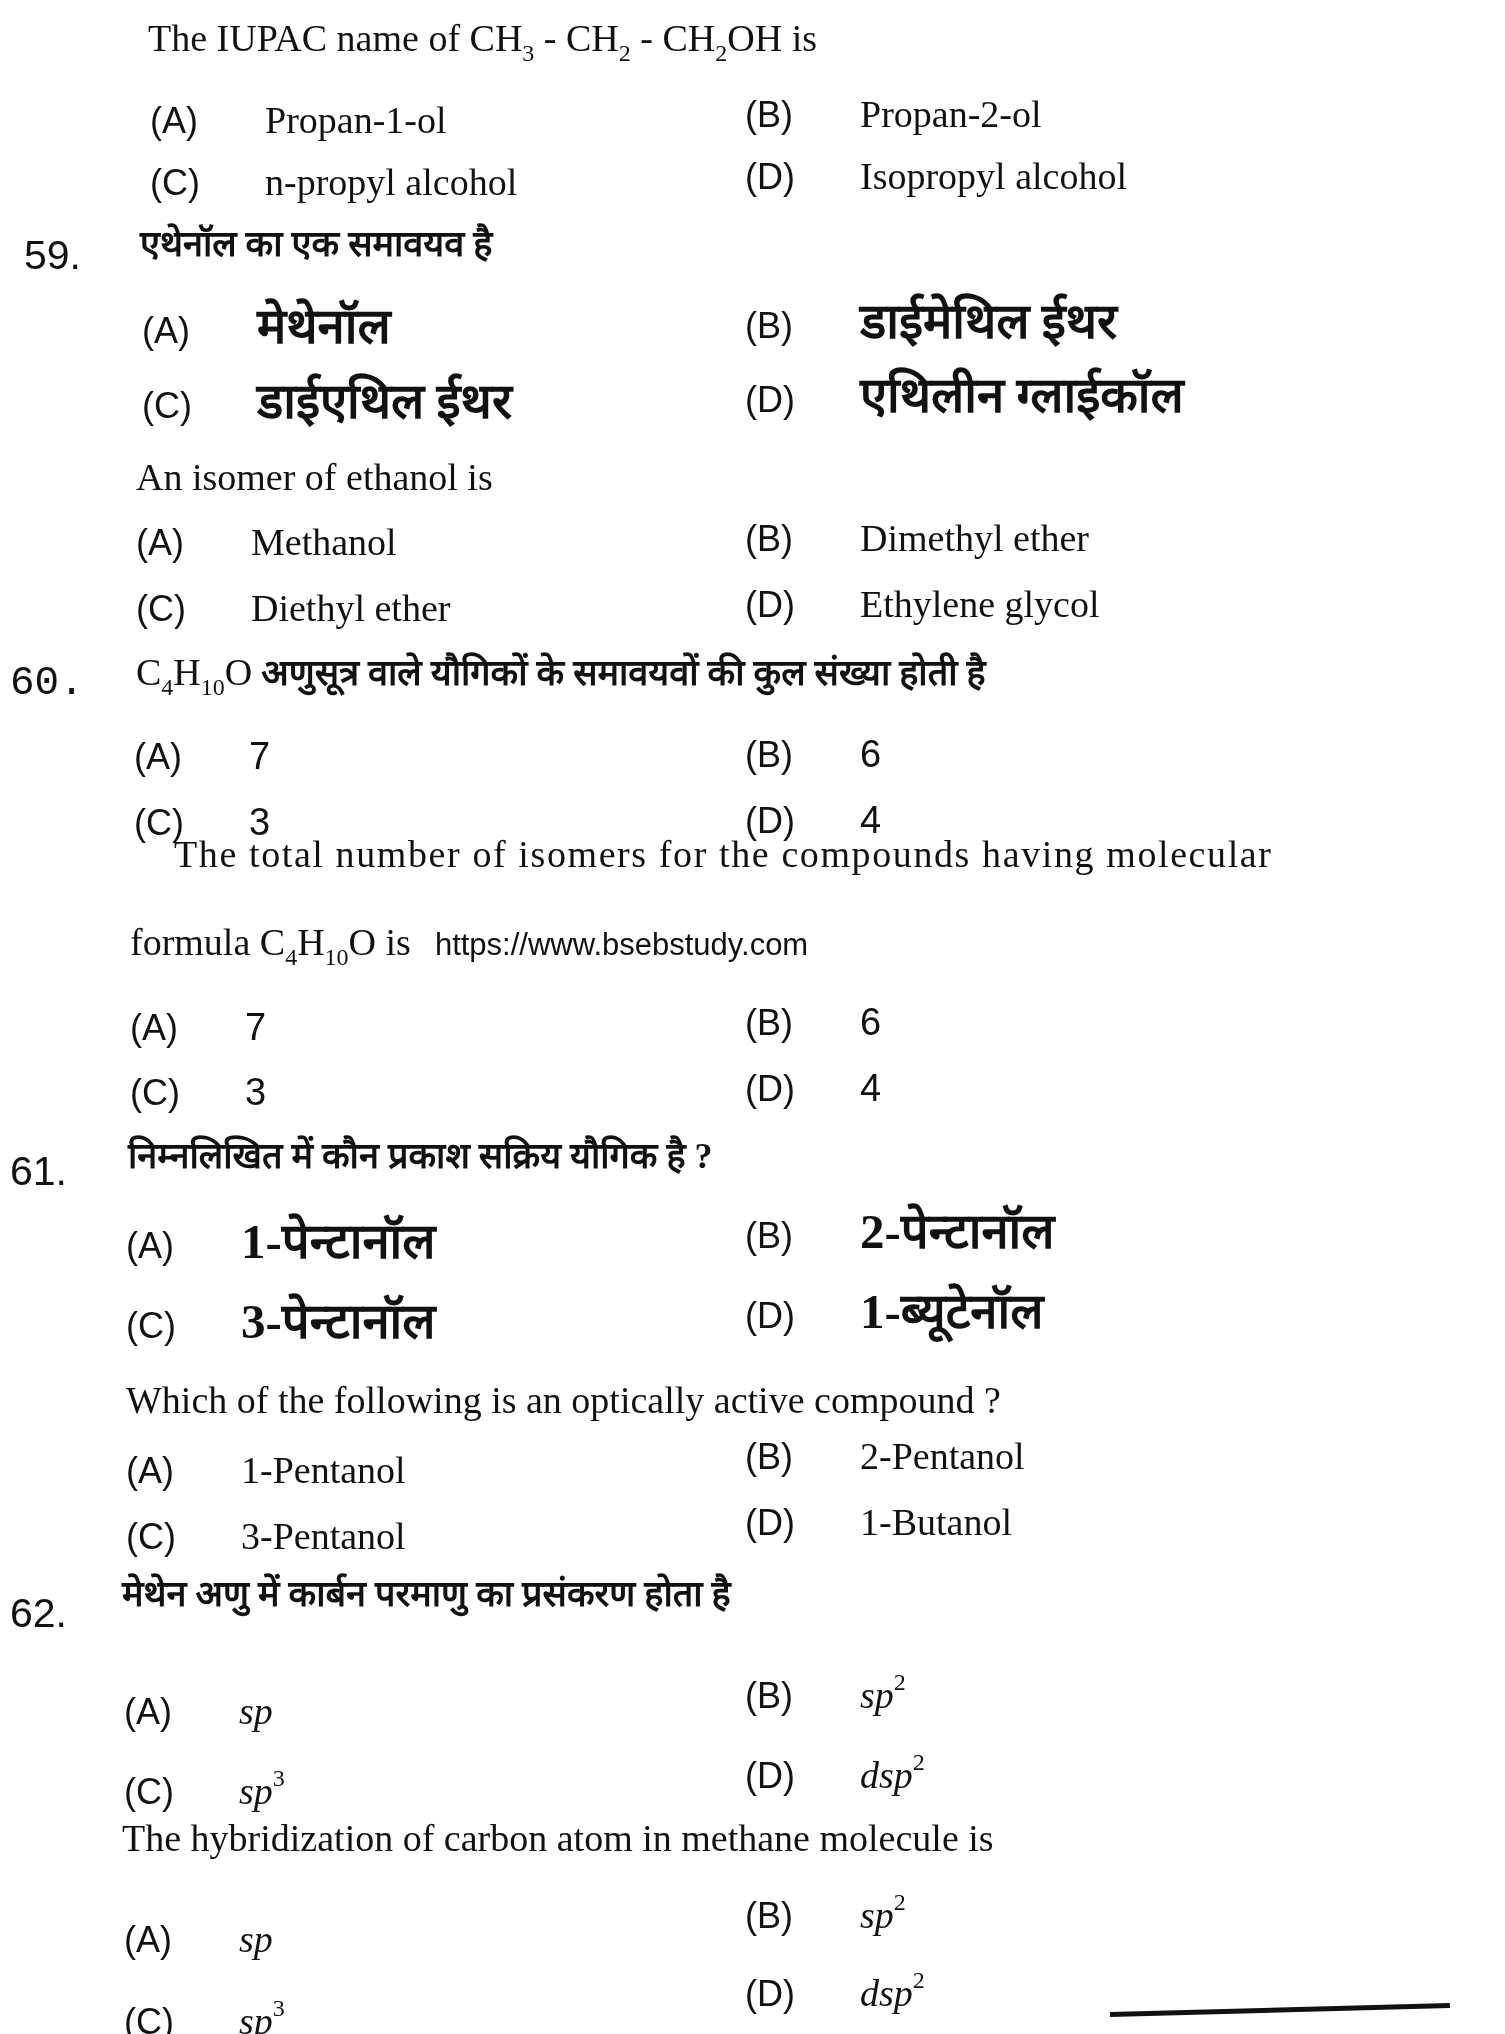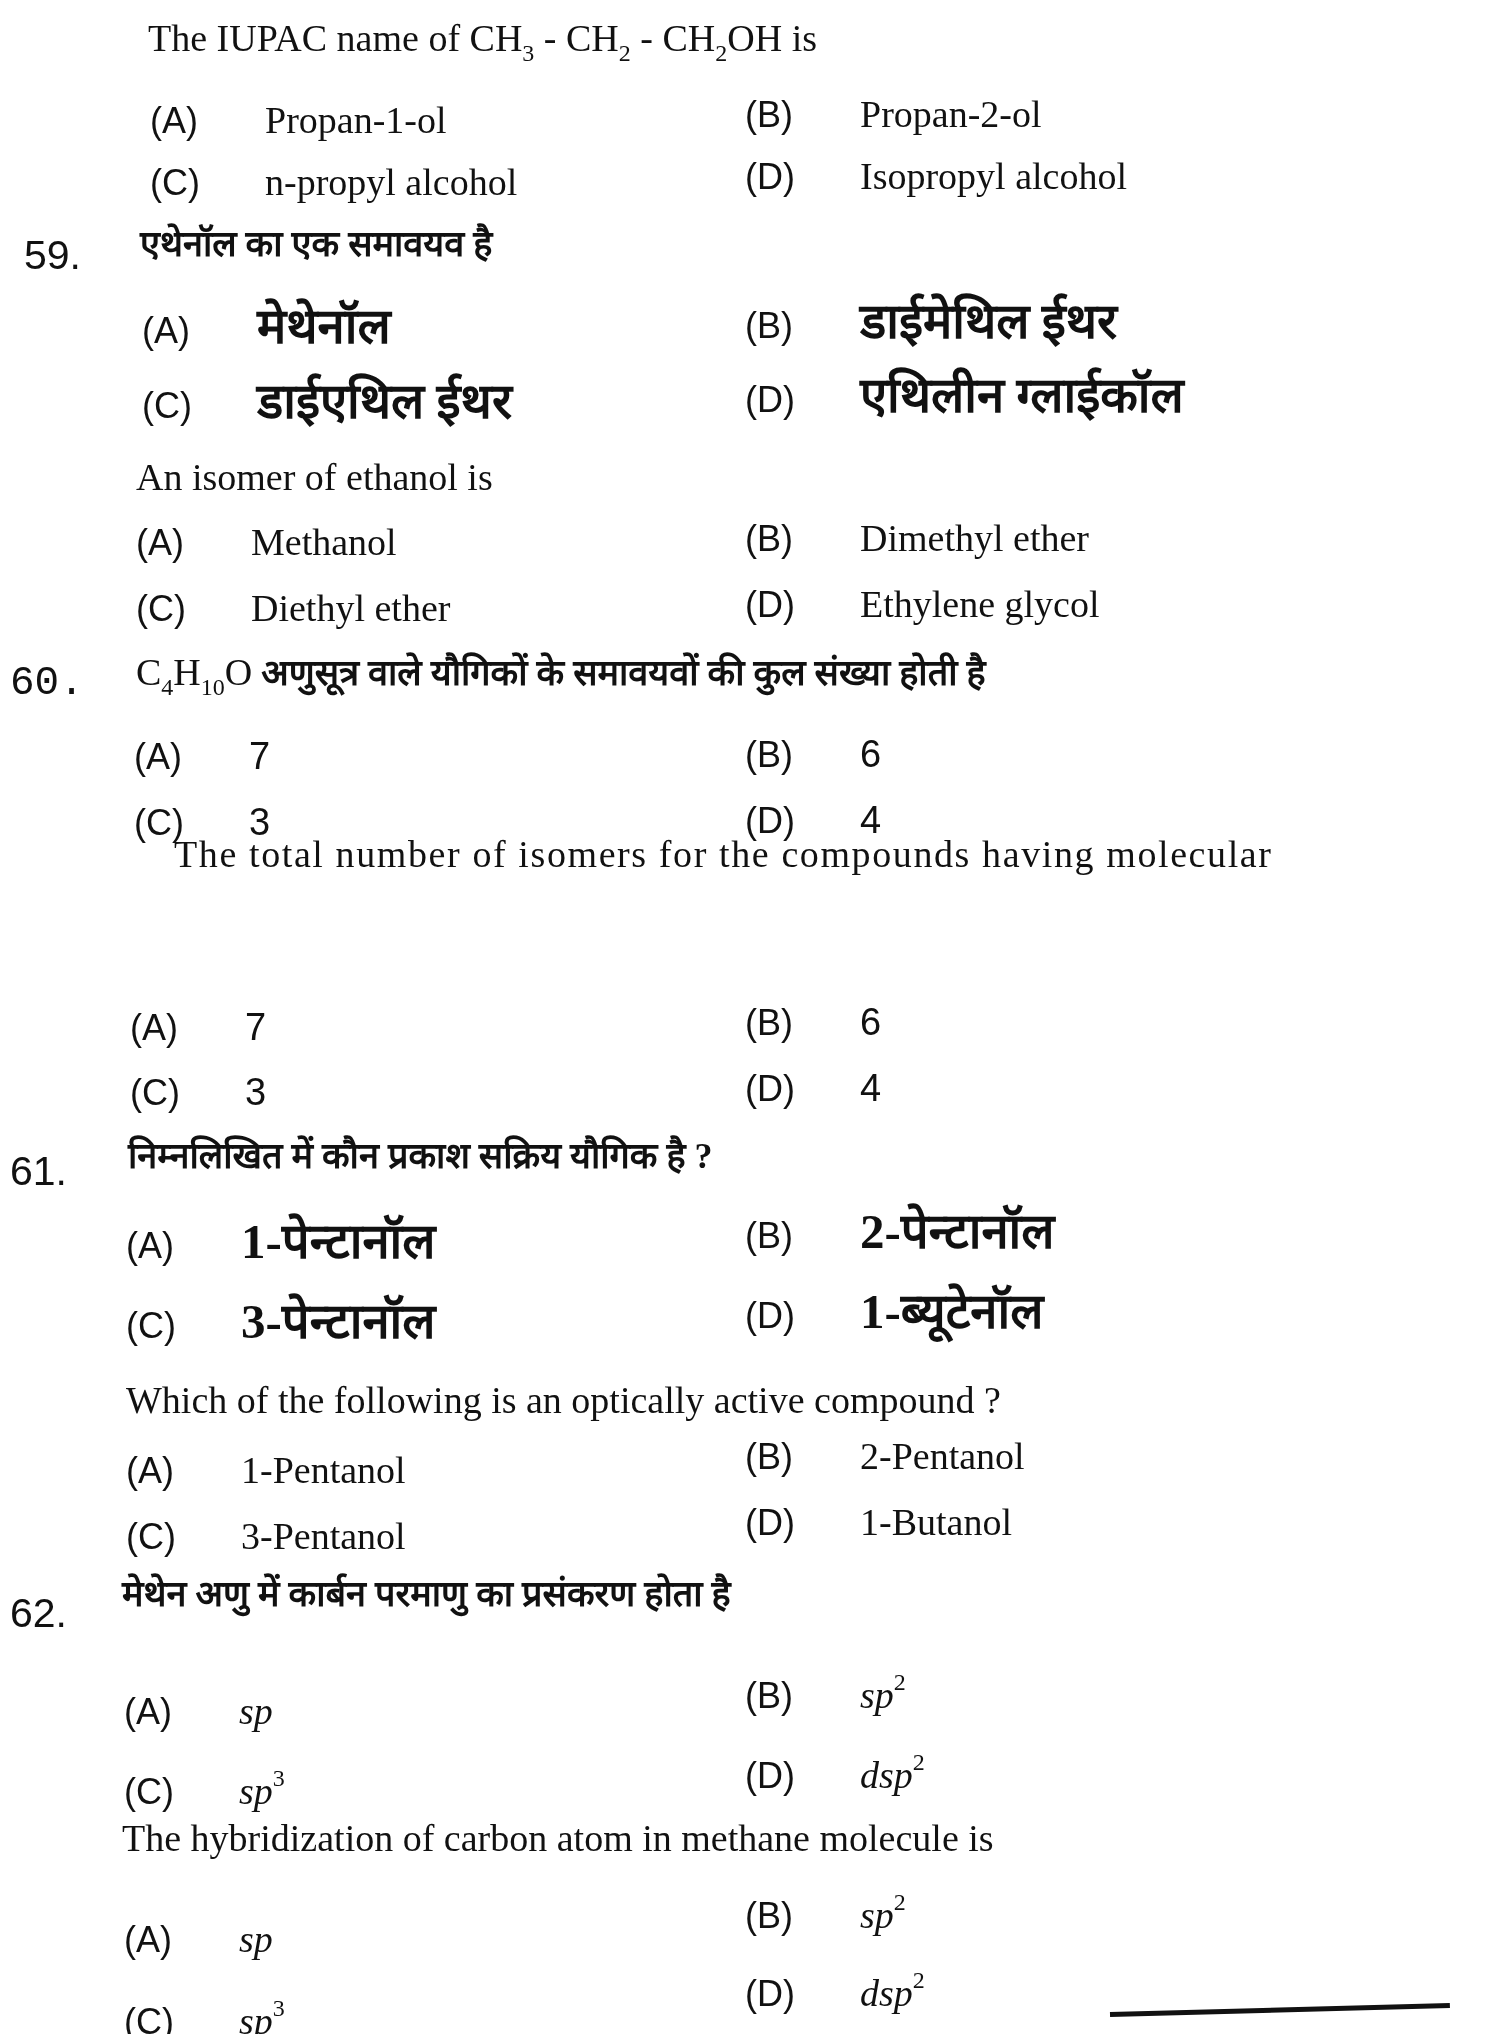--- a/index.html
+++ b/index.html
@@ -59,6 +59,9 @@
   <div class="opt sans" style="left:745px; top:798px;"><span class="lbl">(D)</span><span class="val sans">4</span></div>
 
   <div class="line" style="left:130px; top:832px; letter-spacing:1.6px;margin-left:44px;">The total number of isomers for the compounds having molecular</div>
+  <div class="line" style="left:130px; top:920px;">
+    <span>formula C</span><sub>4</sub><span>H</span><sub>10</sub><span>O is</span><span class="url">https://www.bsebstudy.com</span>
+  </div>
   <div class="opt sans" style="left:130px; top:1005px;"><span class="lbl">(A)</span><span class="val sans">7</span></div>
   <div class="opt sans" style="left:745px; top:1000px;"><span class="lbl">(B)</span><span class="val sans">6</span></div>
   <div class="opt sans" style="left:130px; top:1070px;"><span class="lbl">(C)</span><span class="val sans">3</span></div>

